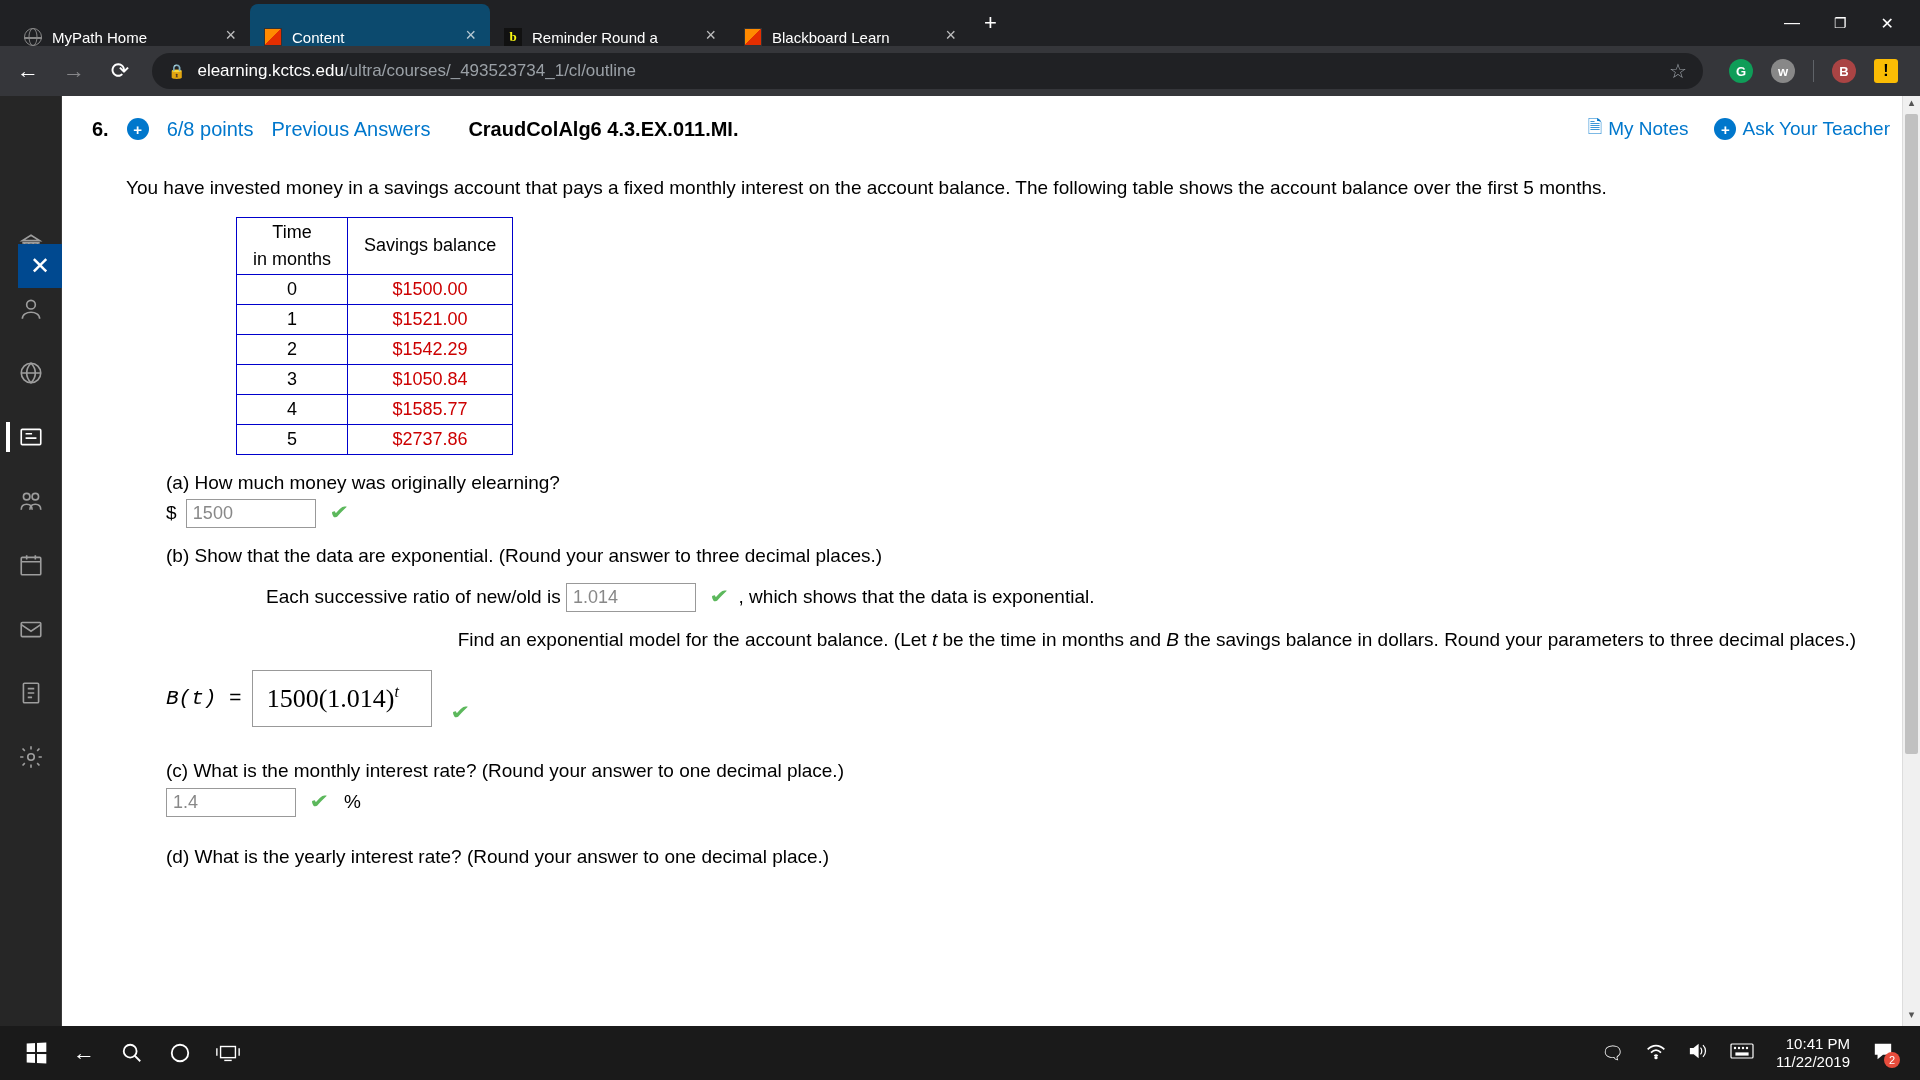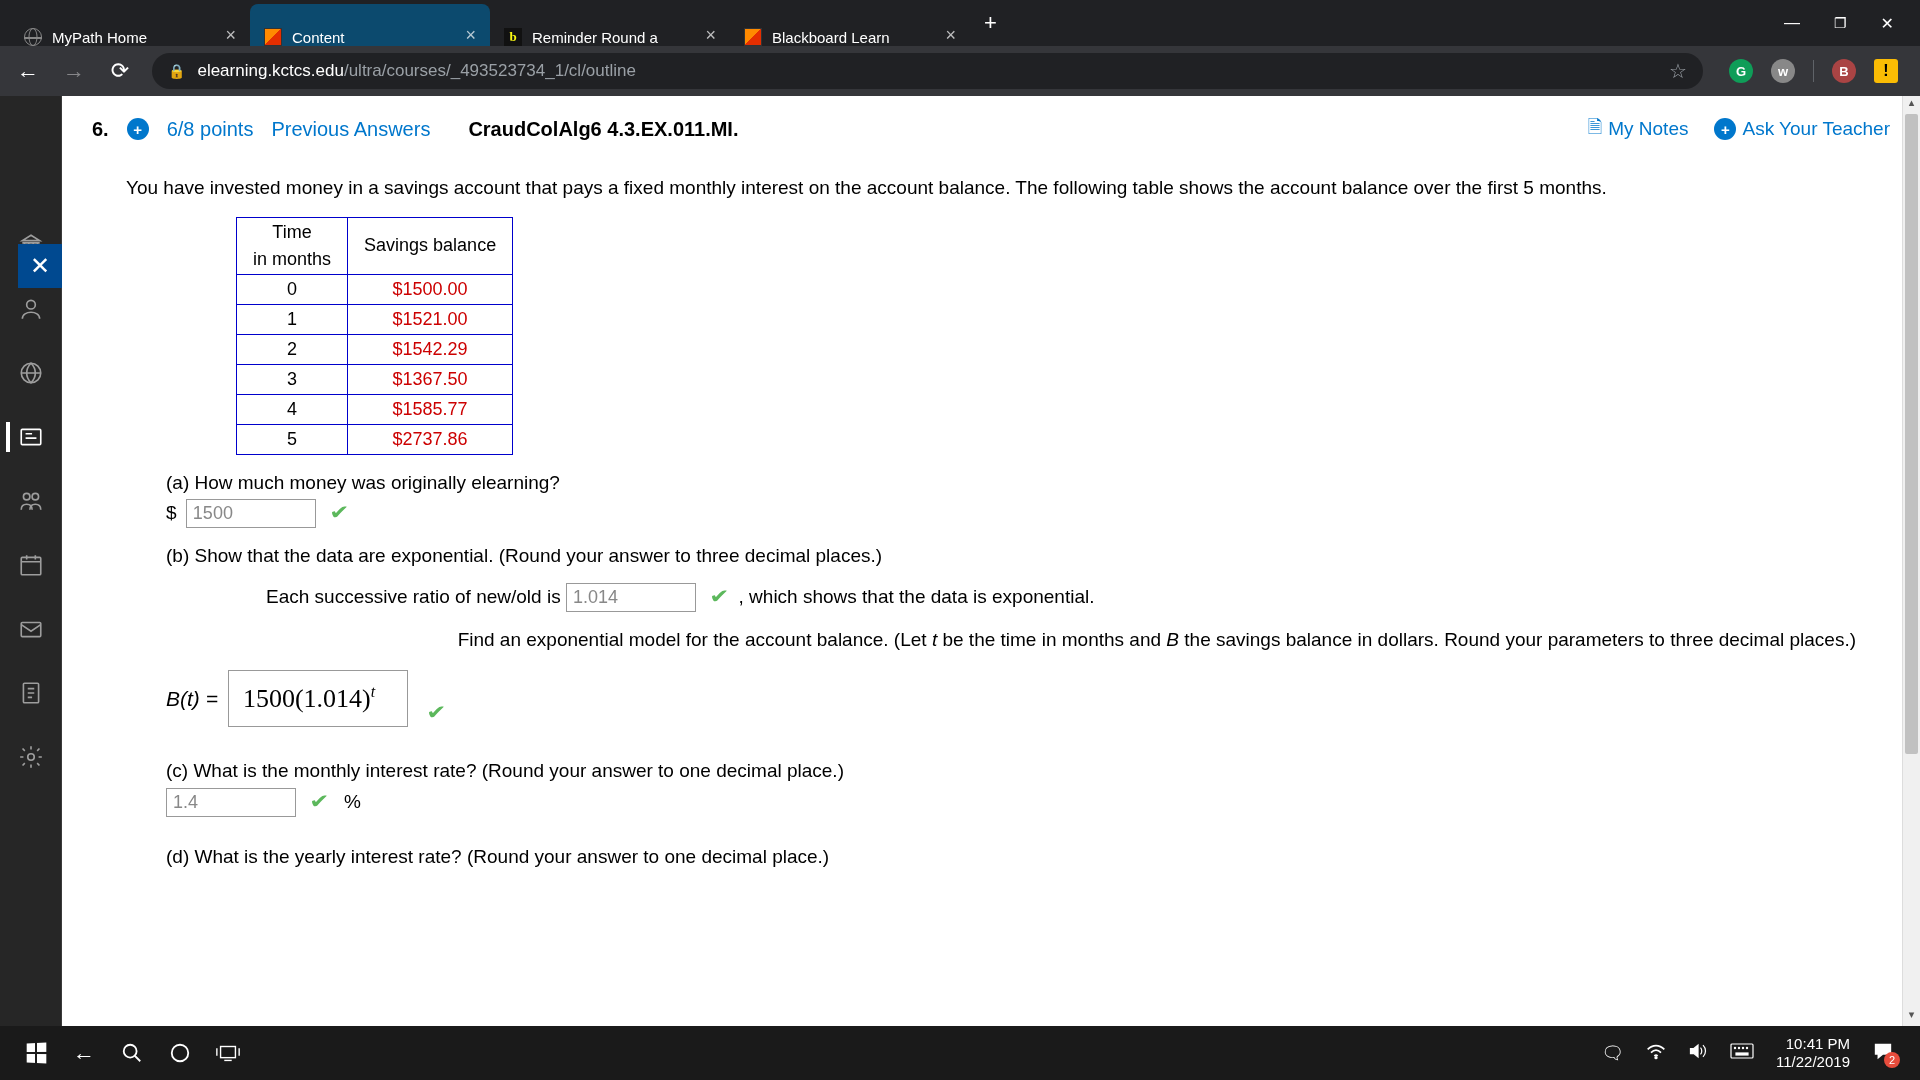--- a/index.html
+++ b/index.html
@@ -248,7 +248,7 @@
             </tr>
         <tr>
               <td>3</td>
-              <td class="balance-val">$1367.50</td>
+              <td class="balance-val">$1050.84</td>
             </tr>
         <tr>
               <td>4</td>

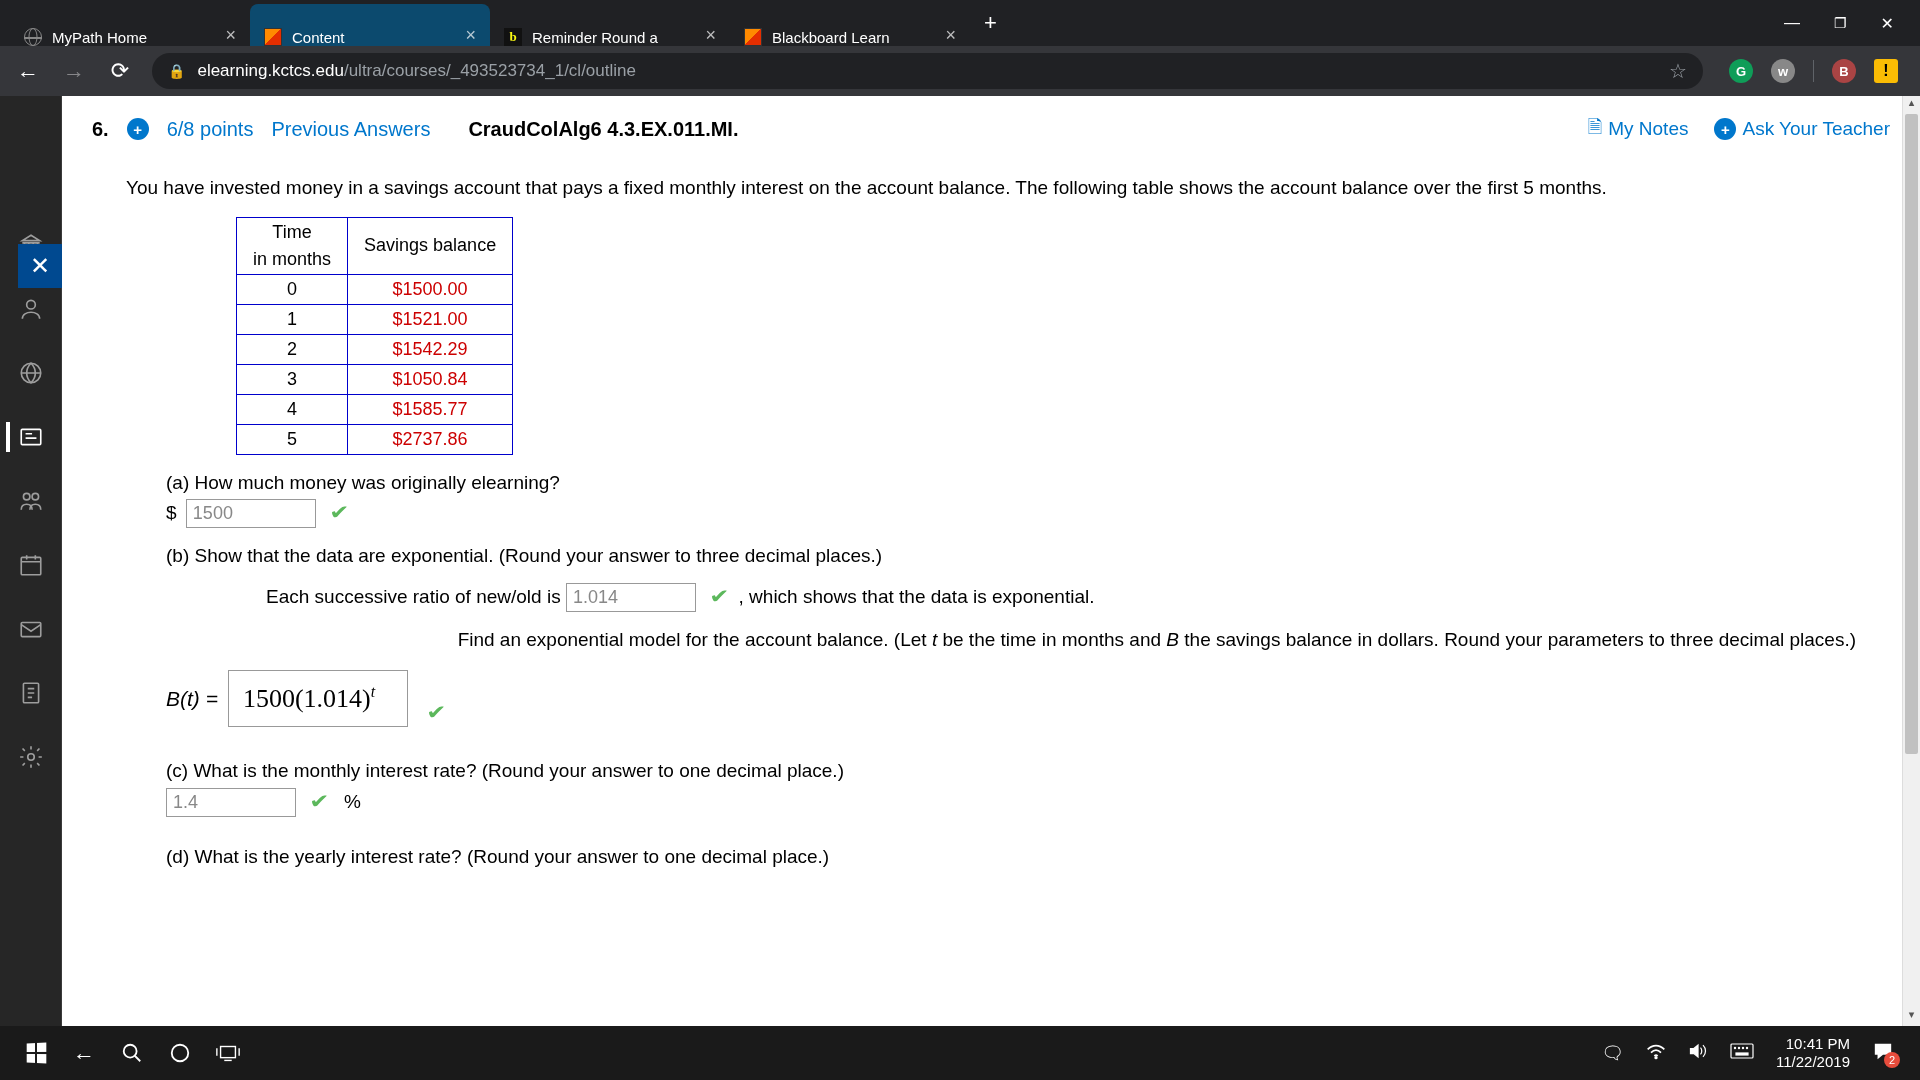--- a/index.html
+++ b/index.html
@@ -75,7 +75,7 @@
   .sub-indent { margin-left: 100px; margin-top: 10px; }
   
   .model-row { display: flex; align-items: center; gap: 10px; margin-top: 16px; margin-left: 40px; }
-  .model-label { font-style: italic; font-family: Liberation Sans, sans-serif; font-size: 21px; }
+  .model-label { font-style: italic; font-family: Liberation Mono, monospace; font-size: 21px; }
   .model-box { border: 1px solid #999; padding: 8px 14px; font-family: 'Times New Roman', serif; font-size: 26px; min-width: 180px; display: inline-block; }
   .model-box sup { font-size: 16px; font-style: italic; }
   

